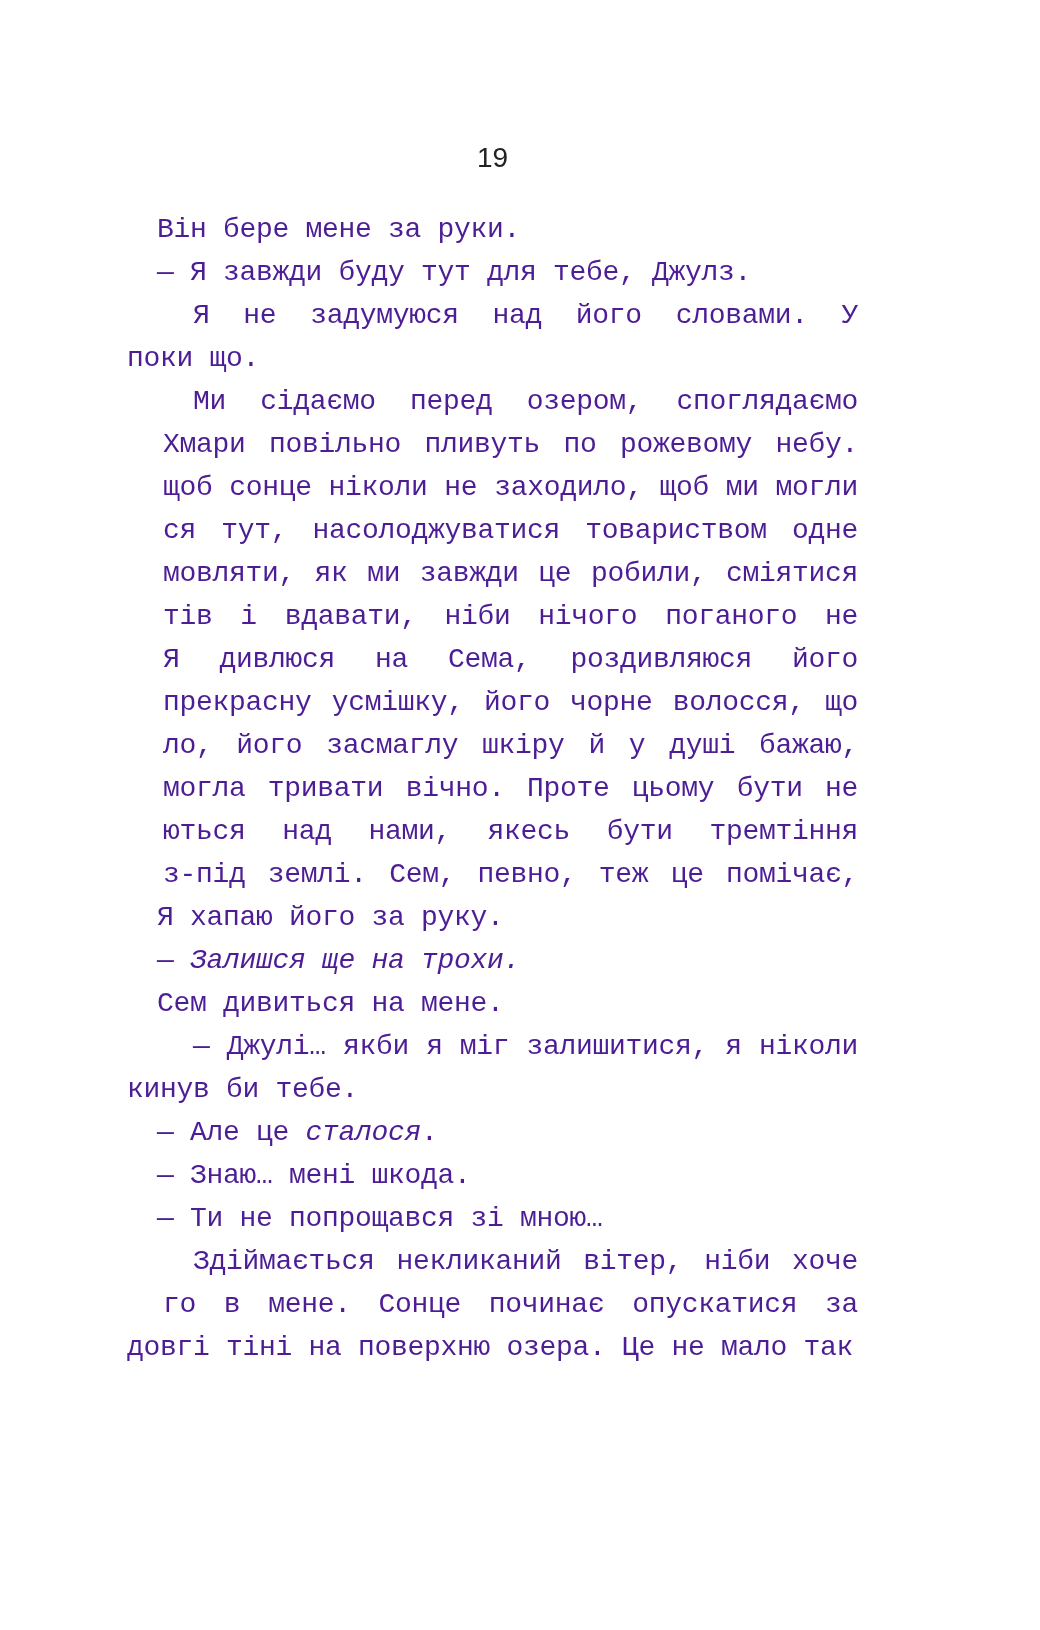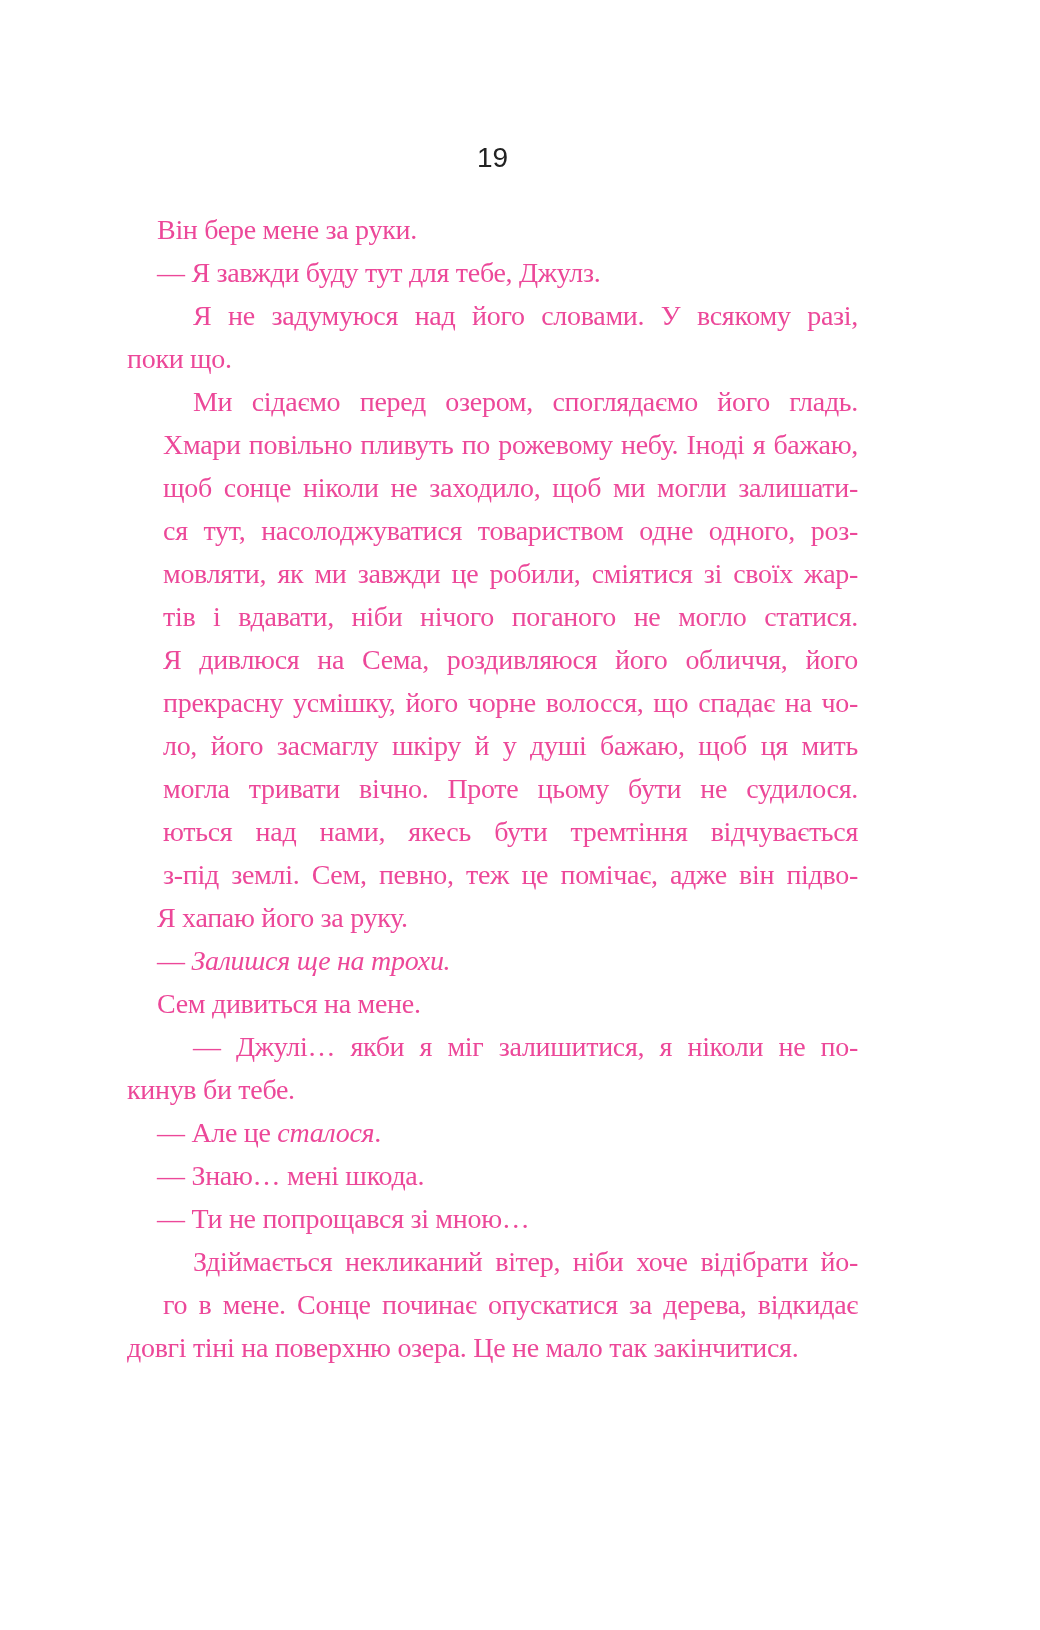--- a/index.html
+++ b/index.html
@@ -36,9 +36,9 @@
     left: 127px;
     top: 208px;
     width: 731px;
-    font-family: Liberation Serif, serif;
+    font-family: Liberation Mono, monospace;
     font-size: 28px;
-    color: #ec4899;
+    color: #4c1d95;
     letter-spacing: -0.3px;
   }
   .line {

